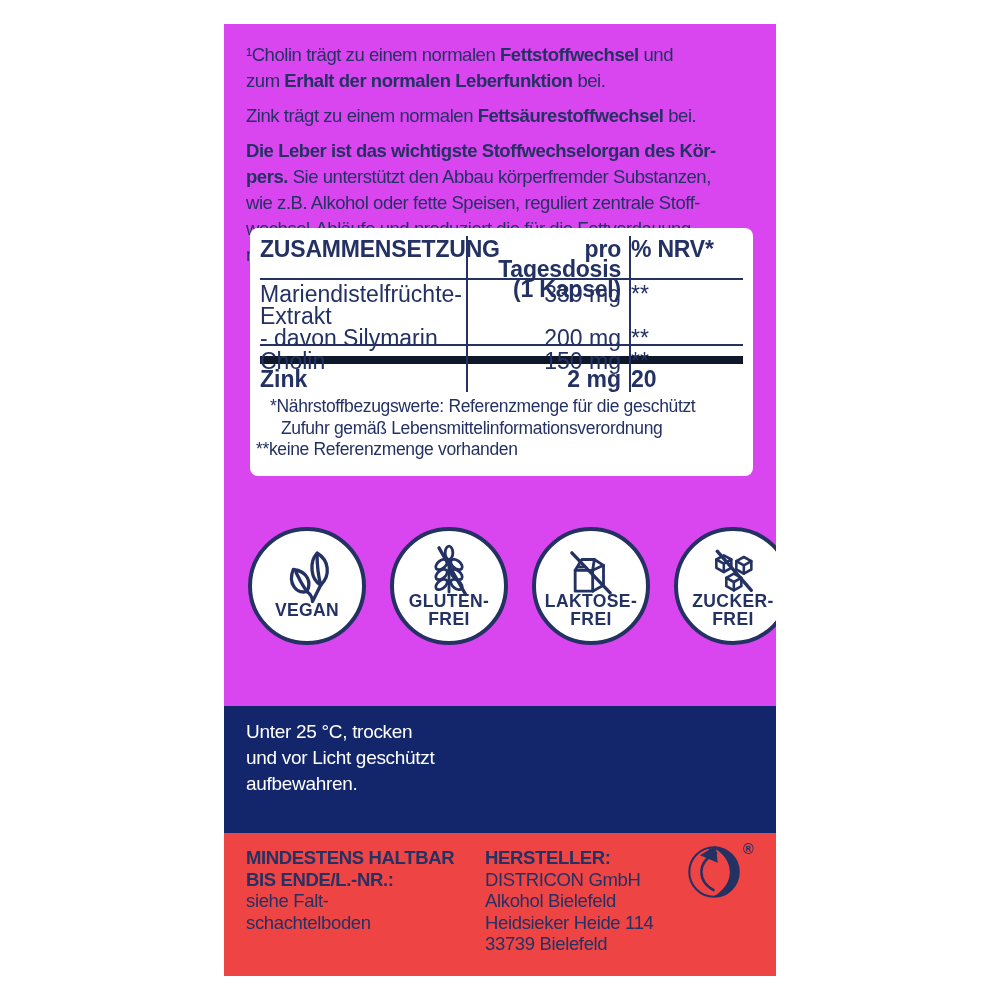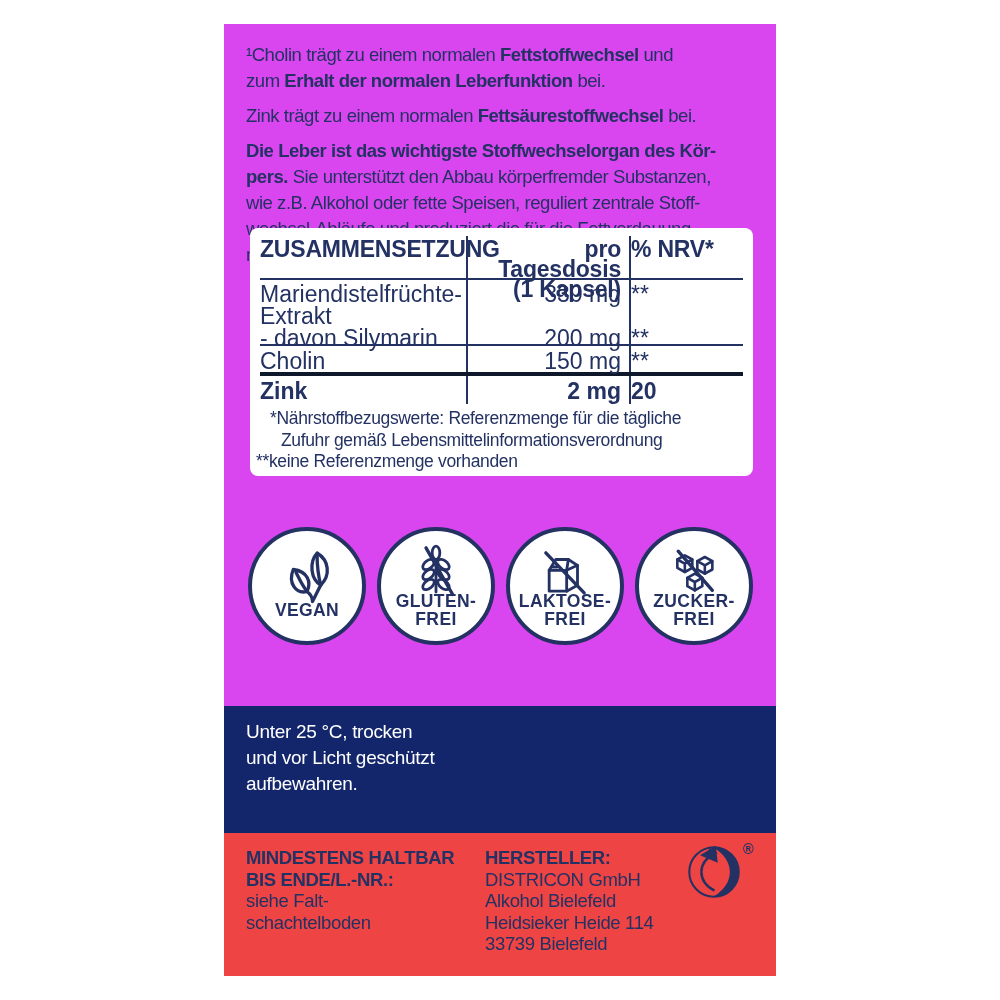--- a/index.html
+++ b/index.html
@@ -28,7 +28,7 @@
   .thead { font-weight:bold; height:44px; line-height:20px; border-bottom:2px solid #233163; letter-spacing:-0.2px; }
   .rowA  { height:66px; border-bottom:2px solid #233163; }
   .line  { height:22px; line-height:22px; white-space:nowrap; }
-  .rmid  { height:30px; border-bottom:4px solid #0f172a; }
+  .rmid  { height:18px; border-bottom:8px solid #0f172a; }
   .rmid .c, .rlast .c { padding-top:4px; line-height:22px; }
   .rlast { height:28px;font-weight:bold; }
   .fn { margin-top:4px; margin-left:-4px; font-size:17.5px; line-height:21.5px; letter-spacing:-0.35px; }

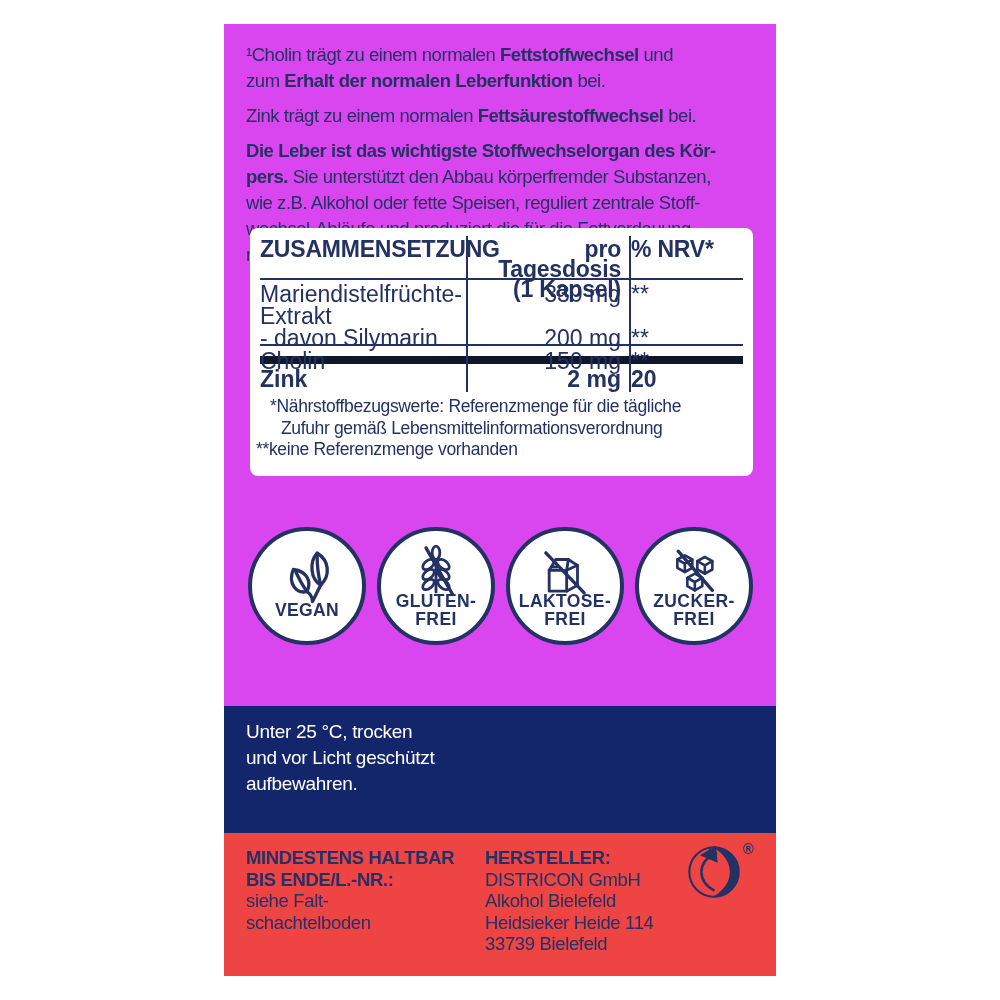--- a/index.html
+++ b/index.html
@@ -108,7 +108,7 @@
       </div>
 
       <div class="fn">
-        <div class="f1">*Nährstoffbezugswerte: Referenzmenge für die tägliche</div>
+        <div class="f1">*Nährstoffbezugswerte: Referenzmenge für die geschützt</div>
         <div class="f2">Zufuhr gemäß Lebensmittelinformationsverordnung</div>
         <div class="f3">**keine Referenzmenge vorhanden</div>
       </div>

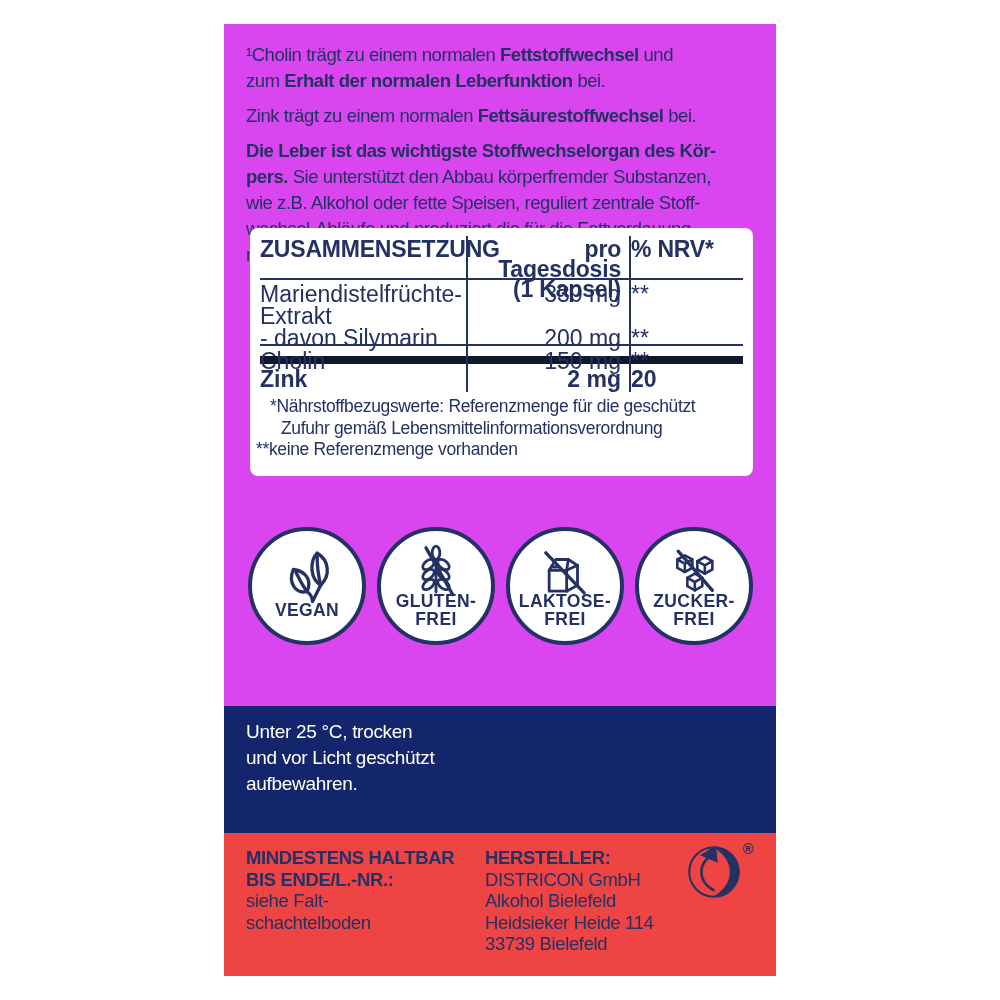--- a/index.html
+++ b/index.html
@@ -36,7 +36,7 @@
   .fn .f2 { padding-left:25px; }
 
   
-  .badges { position:absolute; left:24px; top:503px; display:flex; gap:11px; }
+  .badges { position:absolute; left:24px; top:503px; display:flex; gap:24px; }
   .badge { width:118px; height:118px; background:#ffffff; border:4px solid #233163;
            border-radius:50%; position:relative; flex:0 0 auto; }
   .badge svg { position:absolute; left:50%; transform:translateX(-50%); top:11px; }

